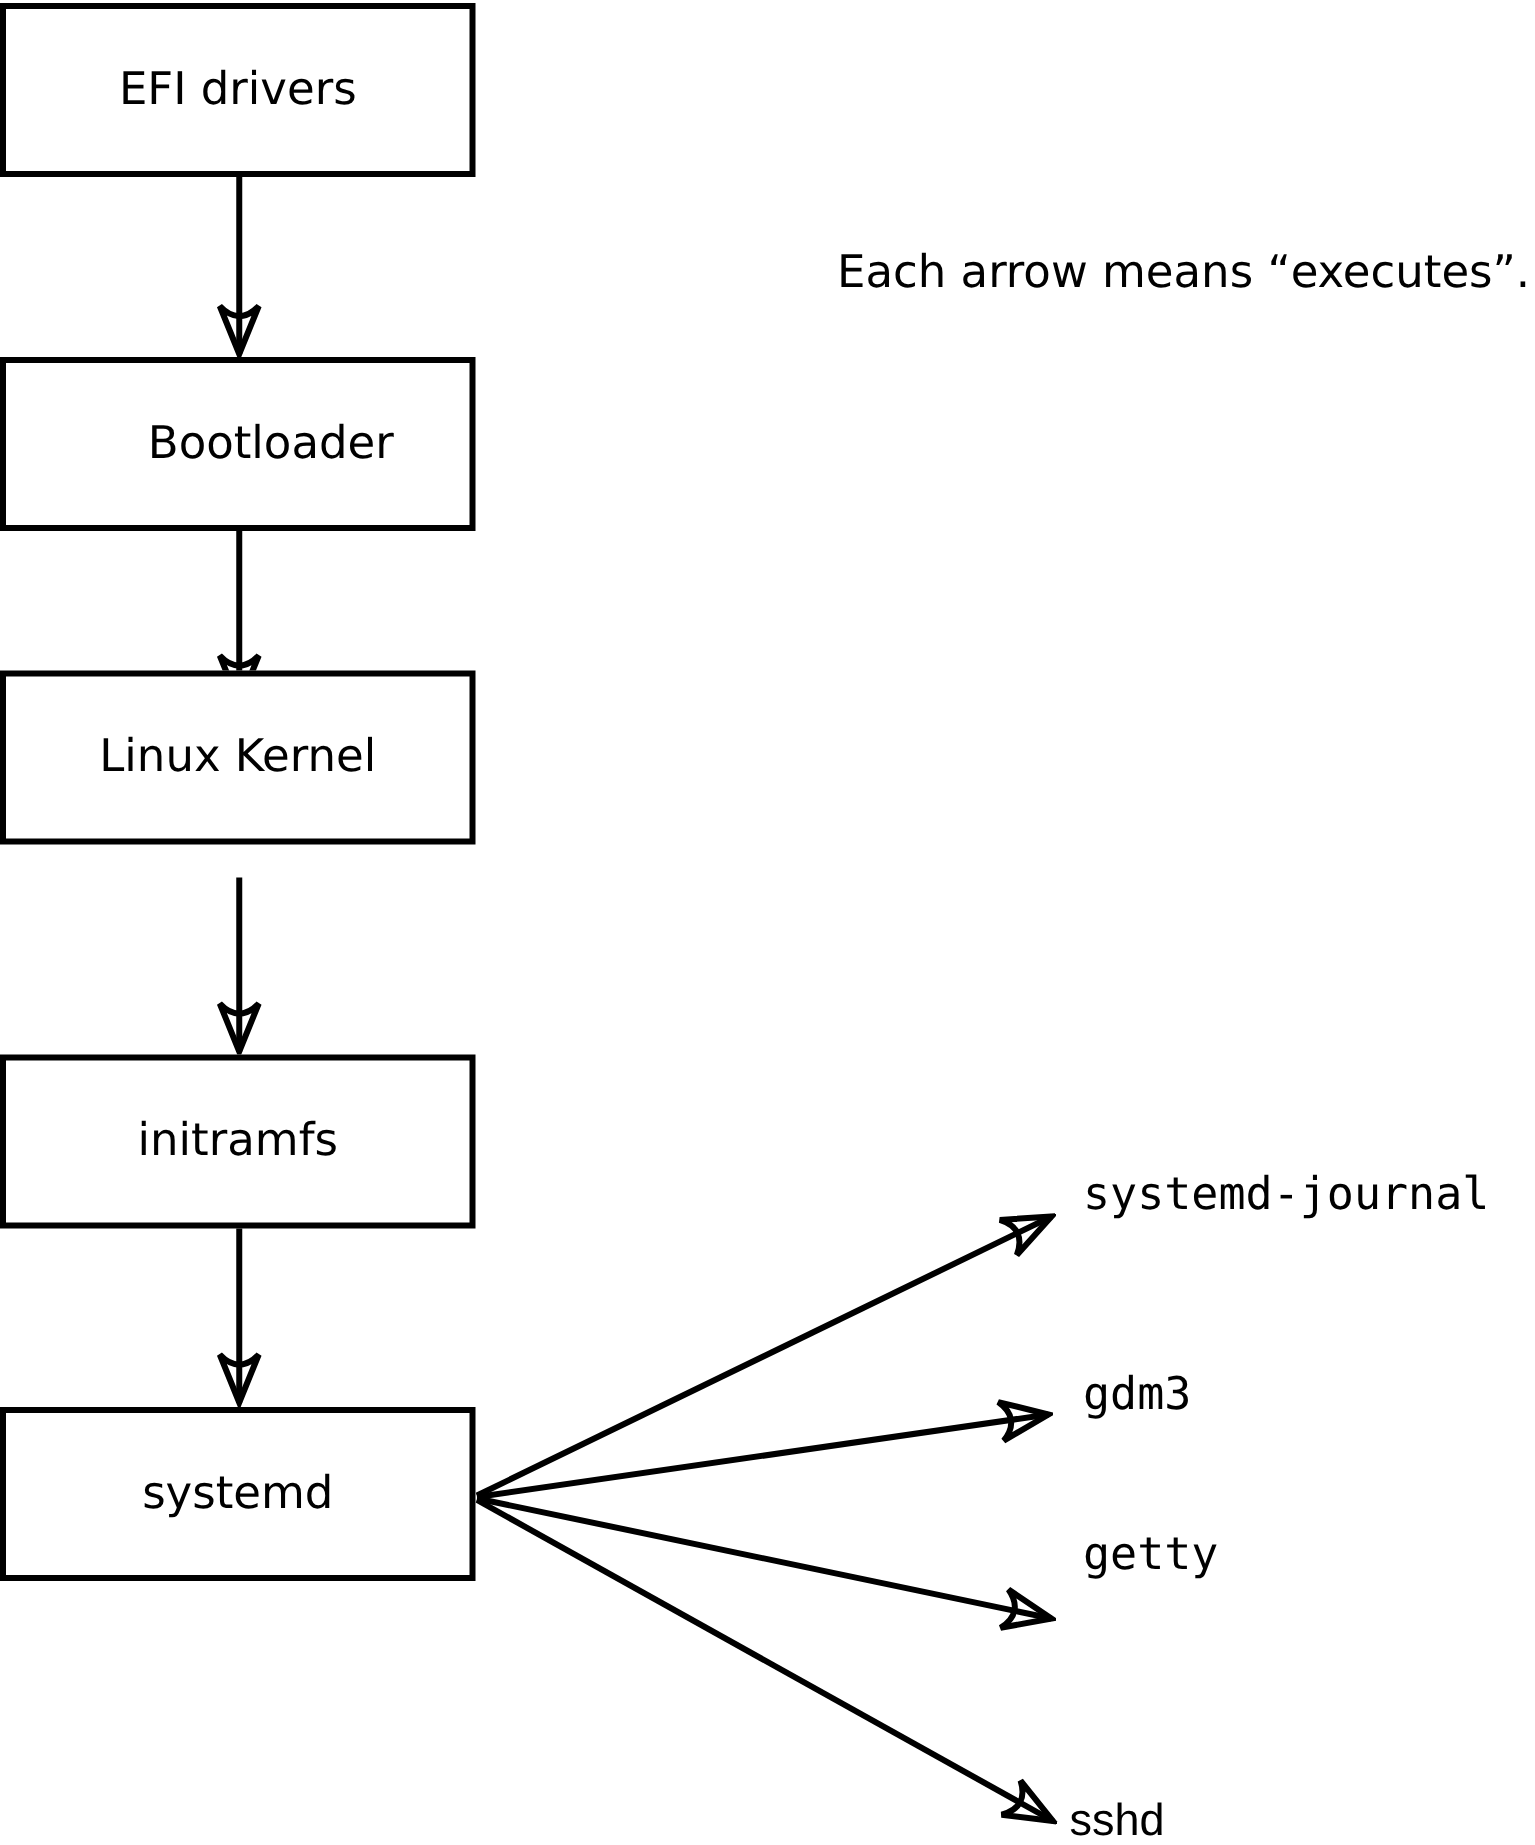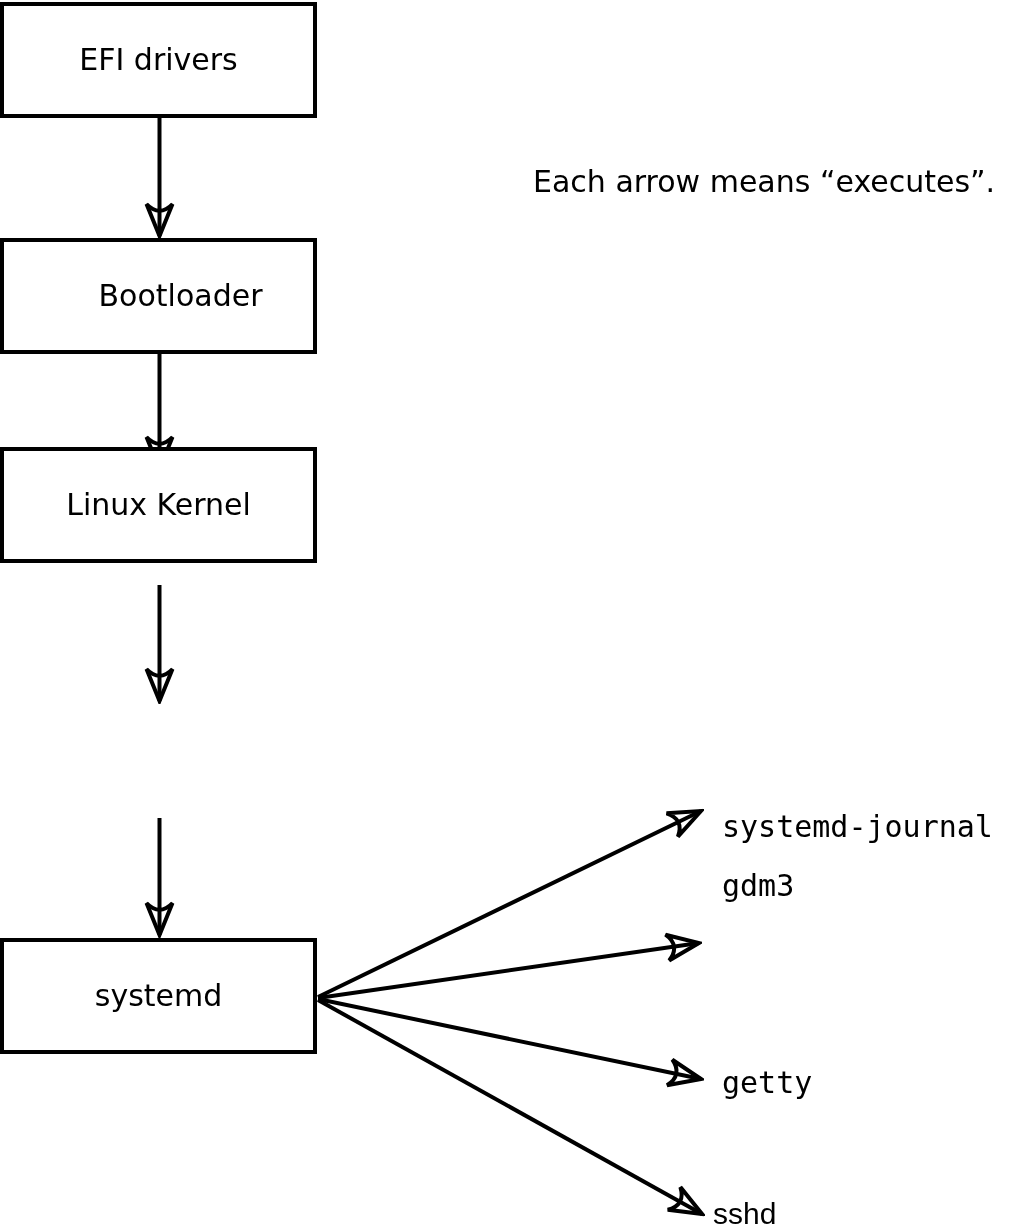--- a/index.html
+++ b/index.html
@@ -48,7 +48,7 @@
   .box-5 { top: 938px; }
   .note {
     position: absolute;
-    left: 533px;
+    left: 558px;
     top: 167px;
     font-size: 30px;
     line-height: 1;

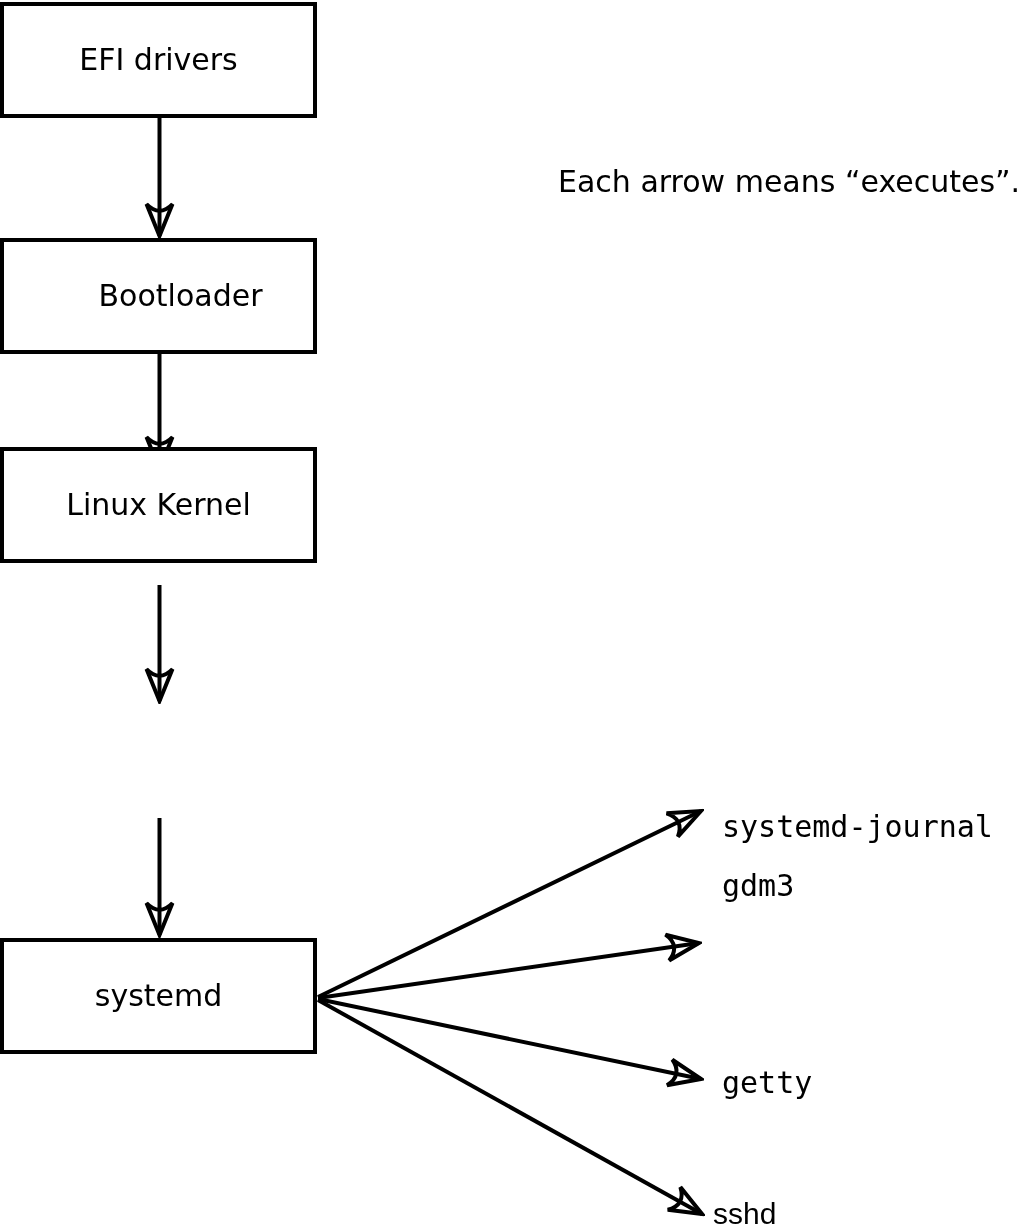--- a/index.html
+++ b/index.html
@@ -102,6 +102,9 @@
   <div class="box box-3">
     <span>Linux Kernel</span>
   </div>
+  <div class="box box-4">
+    <span>initramfs</span>
+  </div>
   <div class="box box-5">
     <span>systemd</span>
   </div>

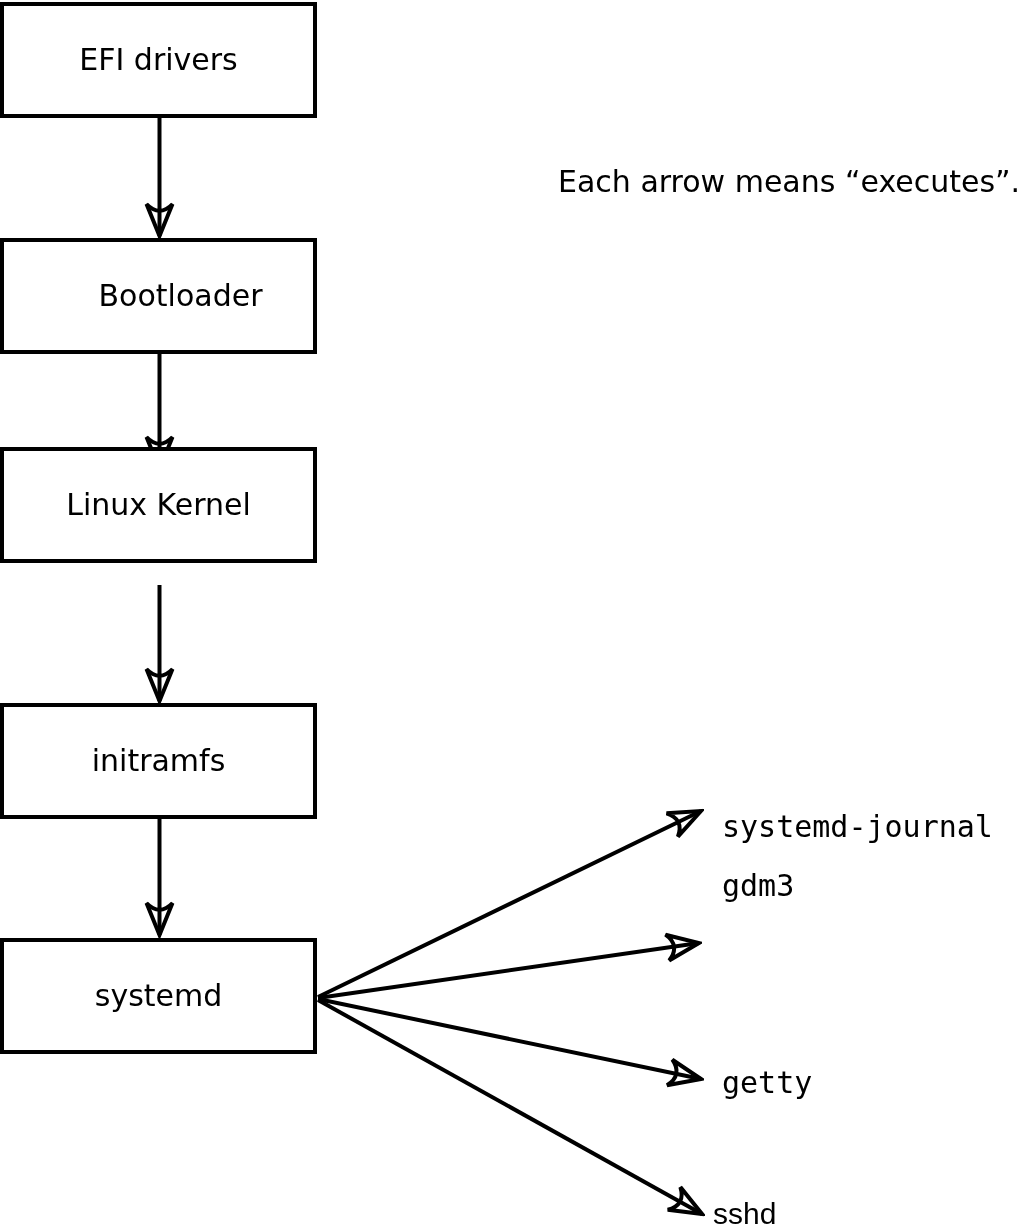--- a/index.html
+++ b/index.html
@@ -61,7 +61,7 @@
     line-height: 1;
     white-space: nowrap;
   }
-  .target-1 { left: 722px; top: 812px; }
+  .target-1 { left: 722px; top: 782px; }
   .target-2 { left: 722px; top: 871px; }
   .target-3 { left: 722px; top: 1068px; text-align: center; }
   .target-4 {

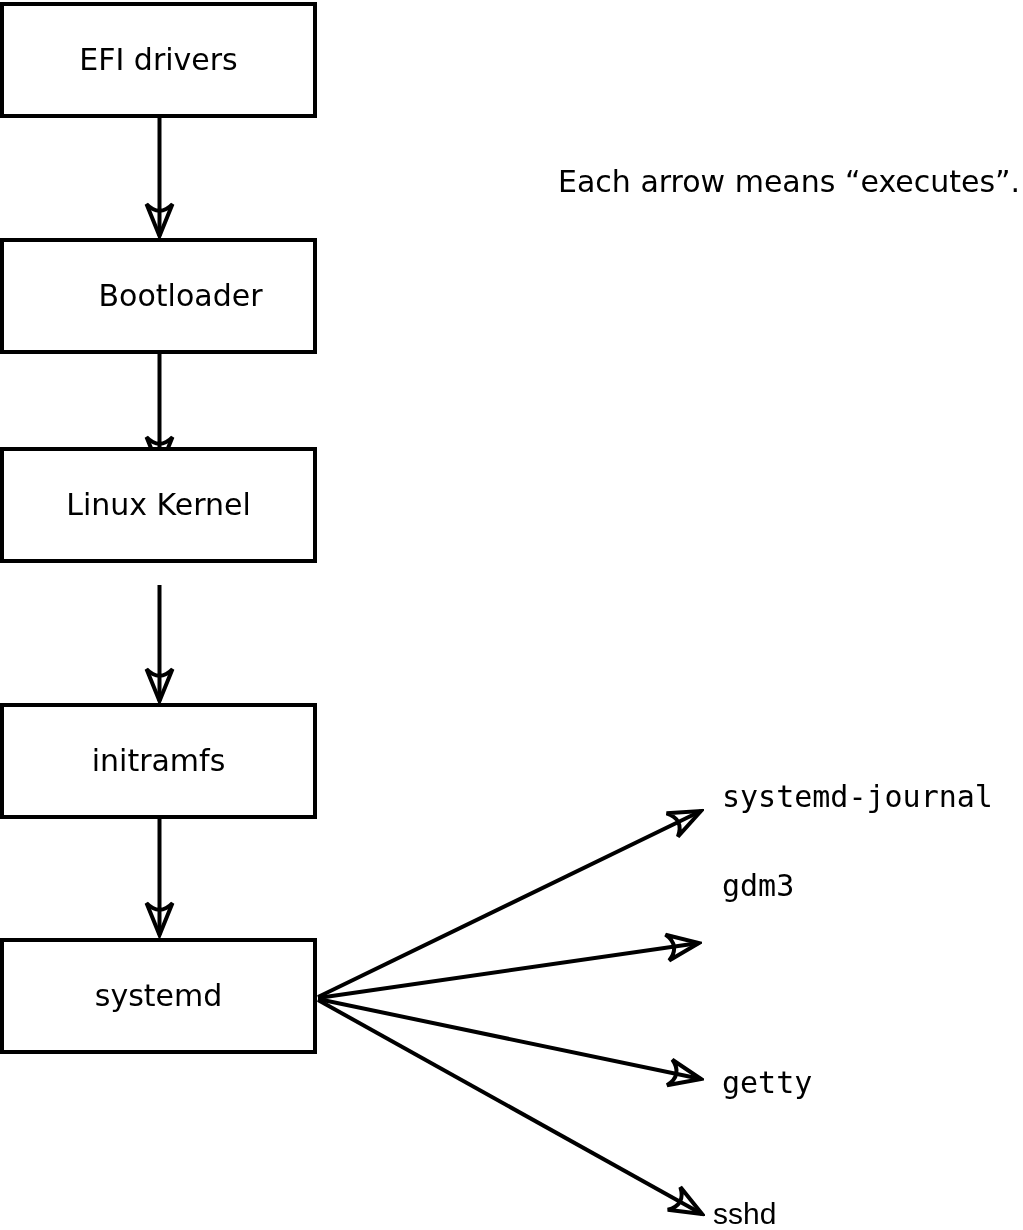--- a/index.html
+++ b/index.html
@@ -62,7 +62,7 @@
     white-space: nowrap;
   }
   .target-1 { left: 722px; top: 782px; }
-  .target-2 { left: 722px; top: 871px; }
+  .target-2 { left: 722px; top: 915px; }
   .target-3 { left: 722px; top: 1068px; text-align: center; }
   .target-4 {
     left: 713px;

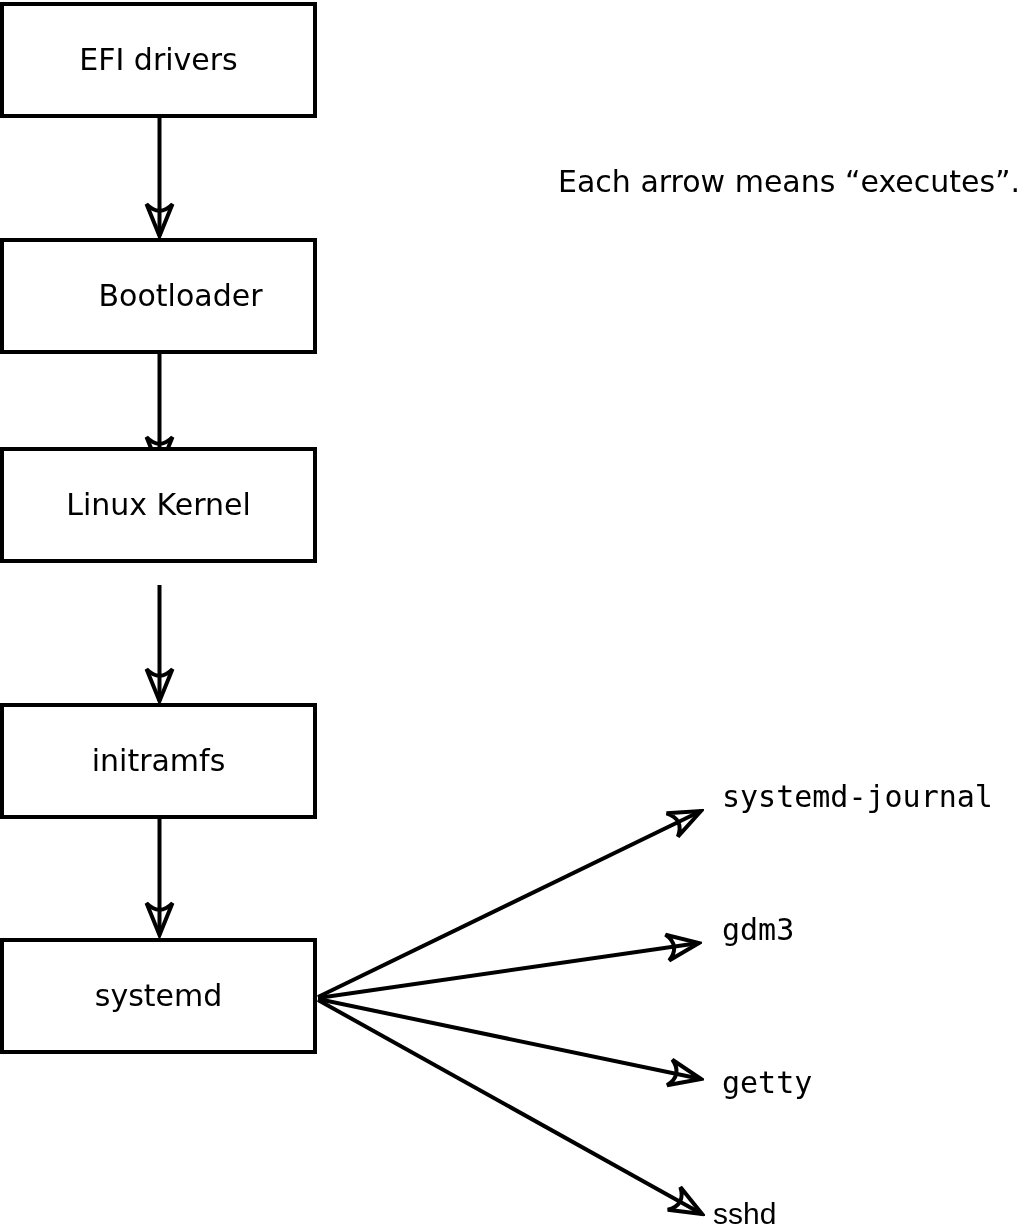--- a/index.html
+++ b/index.html
@@ -63,7 +63,7 @@
   }
   .target-1 { left: 722px; top: 782px; }
   .target-2 { left: 722px; top: 915px; }
-  .target-3 { left: 722px; top: 1068px; text-align: center; }
+  .target-3 { left: 722px; top: 1022px; text-align: center; }
   .target-4 {
     left: 713px;
     top: 1199px;

